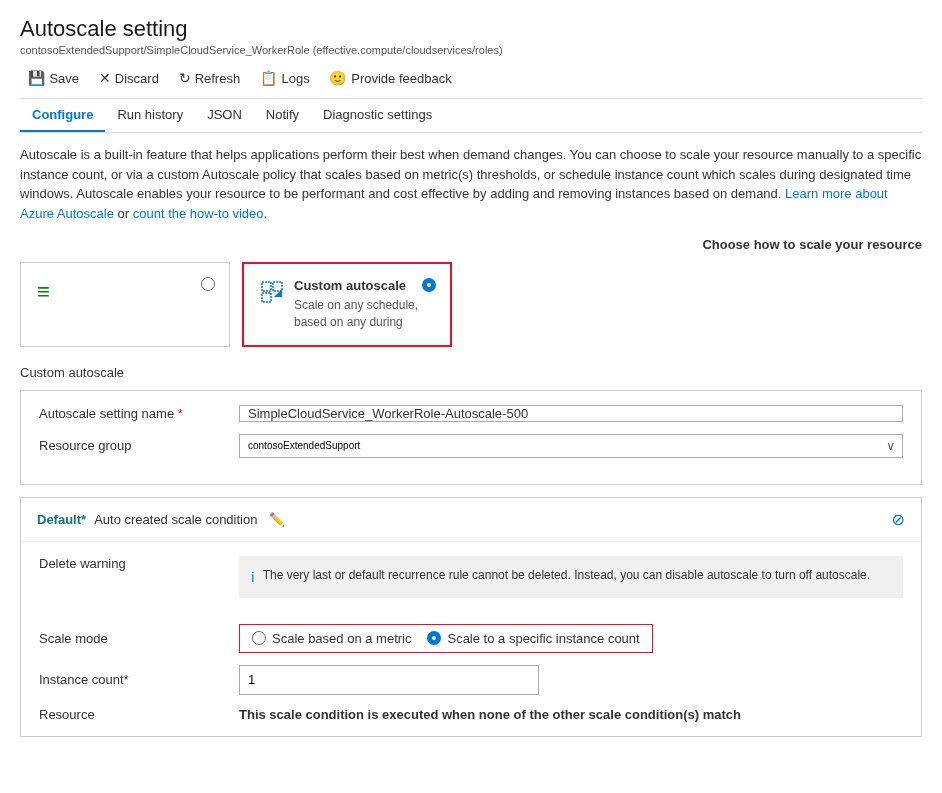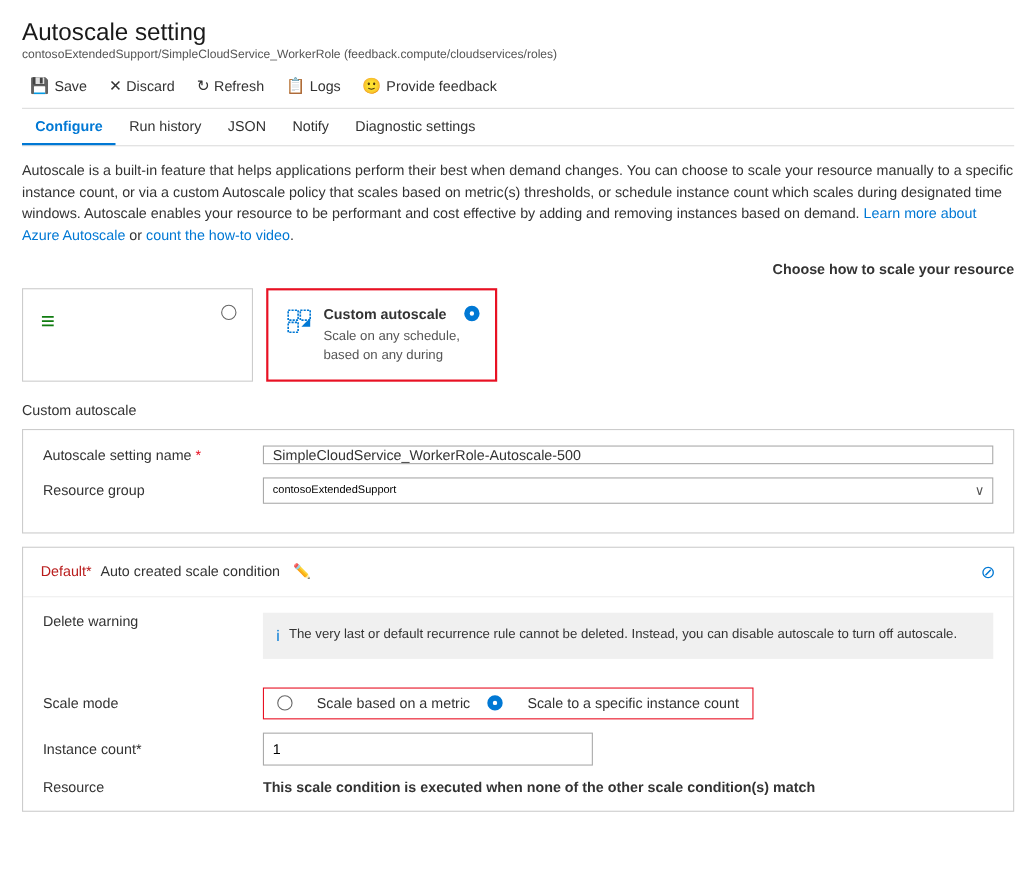--- a/index.html
+++ b/index.html
@@ -70,7 +70,7 @@
 <body>
 
 <div class="page-title">Autoscale setting</div>
-<div class="breadcrumb">contosoExtendedSupport/SimpleCloudService_WorkerRole (feedback.compute/cloudservices/roles)</div>
+<div class="breadcrumb">contosoExtendedSupport/SimpleCloudService_WorkerRole (effective.compute/cloudservices/roles)</div>
 
 <div class="toolbar">
   <button class="toolbar-btn">

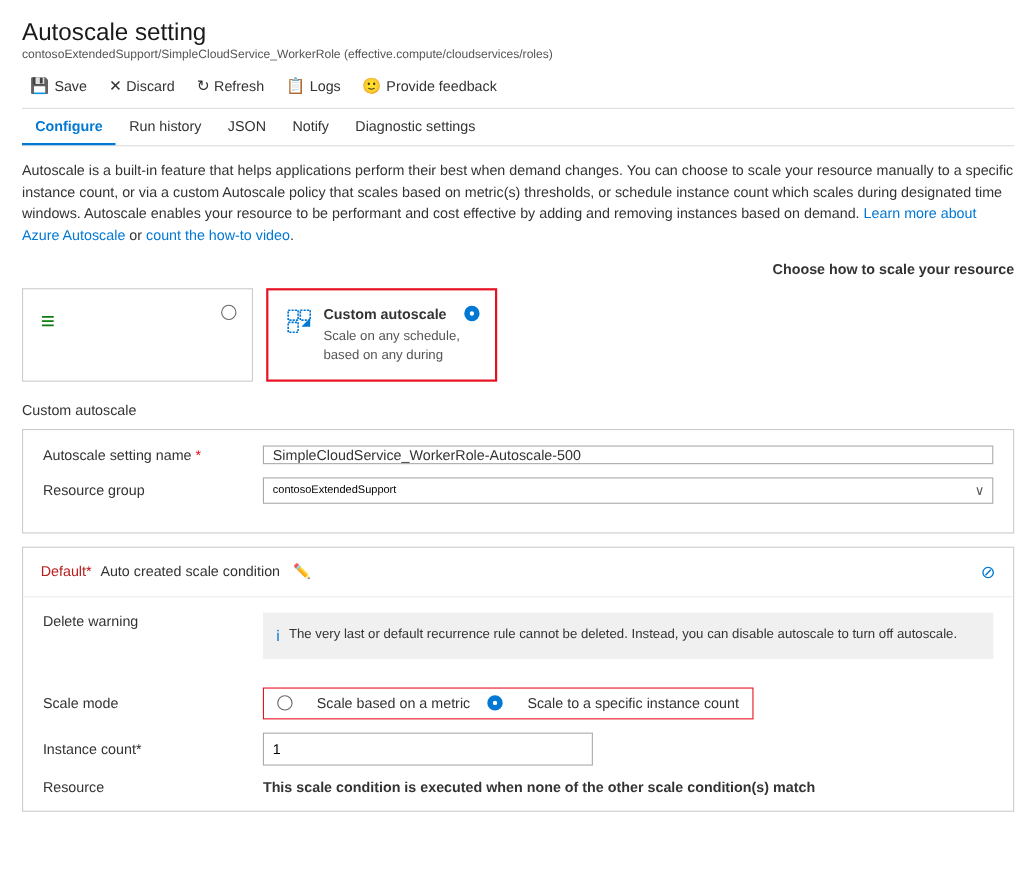--- a/index.html
+++ b/index.html
@@ -46,7 +46,7 @@
 
     .condition-box { border: 1px solid #ccc; padding: 0; margin-bottom: 0; }
     .condition-header { display: flex; align-items: center; padding: 12px 16px; border-bottom: 1px solid #eee; gap: 8px; }
-    .condition-header-title { font-size: 13px; font-weight: 400; color: #b91c1c; }
+    .condition-header-title { font-size: 13px; font-weight: 700; color: #0f766e; }
     .condition-header-sub { font-size: 13px; color: #333; }
     .condition-header-edit { color: #0078d4; cursor: pointer; font-size: 13px; margin-left: 4px; }
     .condition-header-spacer { flex: 1; }

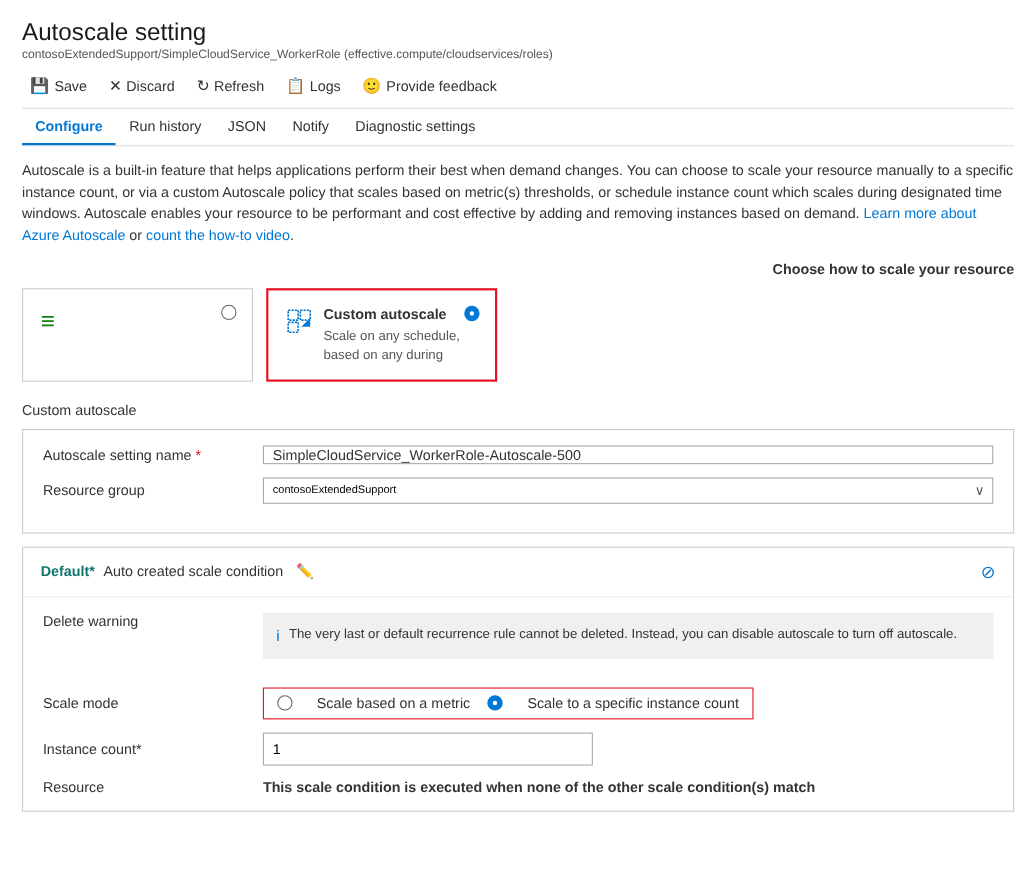--- a/index.html
+++ b/index.html
@@ -58,7 +58,7 @@
 
     .scale-mode-row { display: flex; align-items: center; margin-top: 26px; margin-bottom: 12px; }
     .scale-mode-options { display: flex; align-items: center; gap: 16px; border: 1.5px solid #e81123; padding: 6px 12px; }
-    .radio-option { display: flex; align-items: center; gap: 22px; cursor: pointer; font-size: 13px; }
+    .radio-option { display: flex; align-items: center; gap: 6px; cursor: pointer; font-size: 13px; }
     .radio-btn { width: 14px; height: 14px; border-radius: 50%; border: 1px solid #666; background: #fff; flex-shrink: 0; }
     .radio-btn.checked { border: 5px solid #0078d4; }
     .instance-input { width: 300px; height: 30px; border: 1px solid #aaa; padding: 4px 8px; font-size: 13px; }

